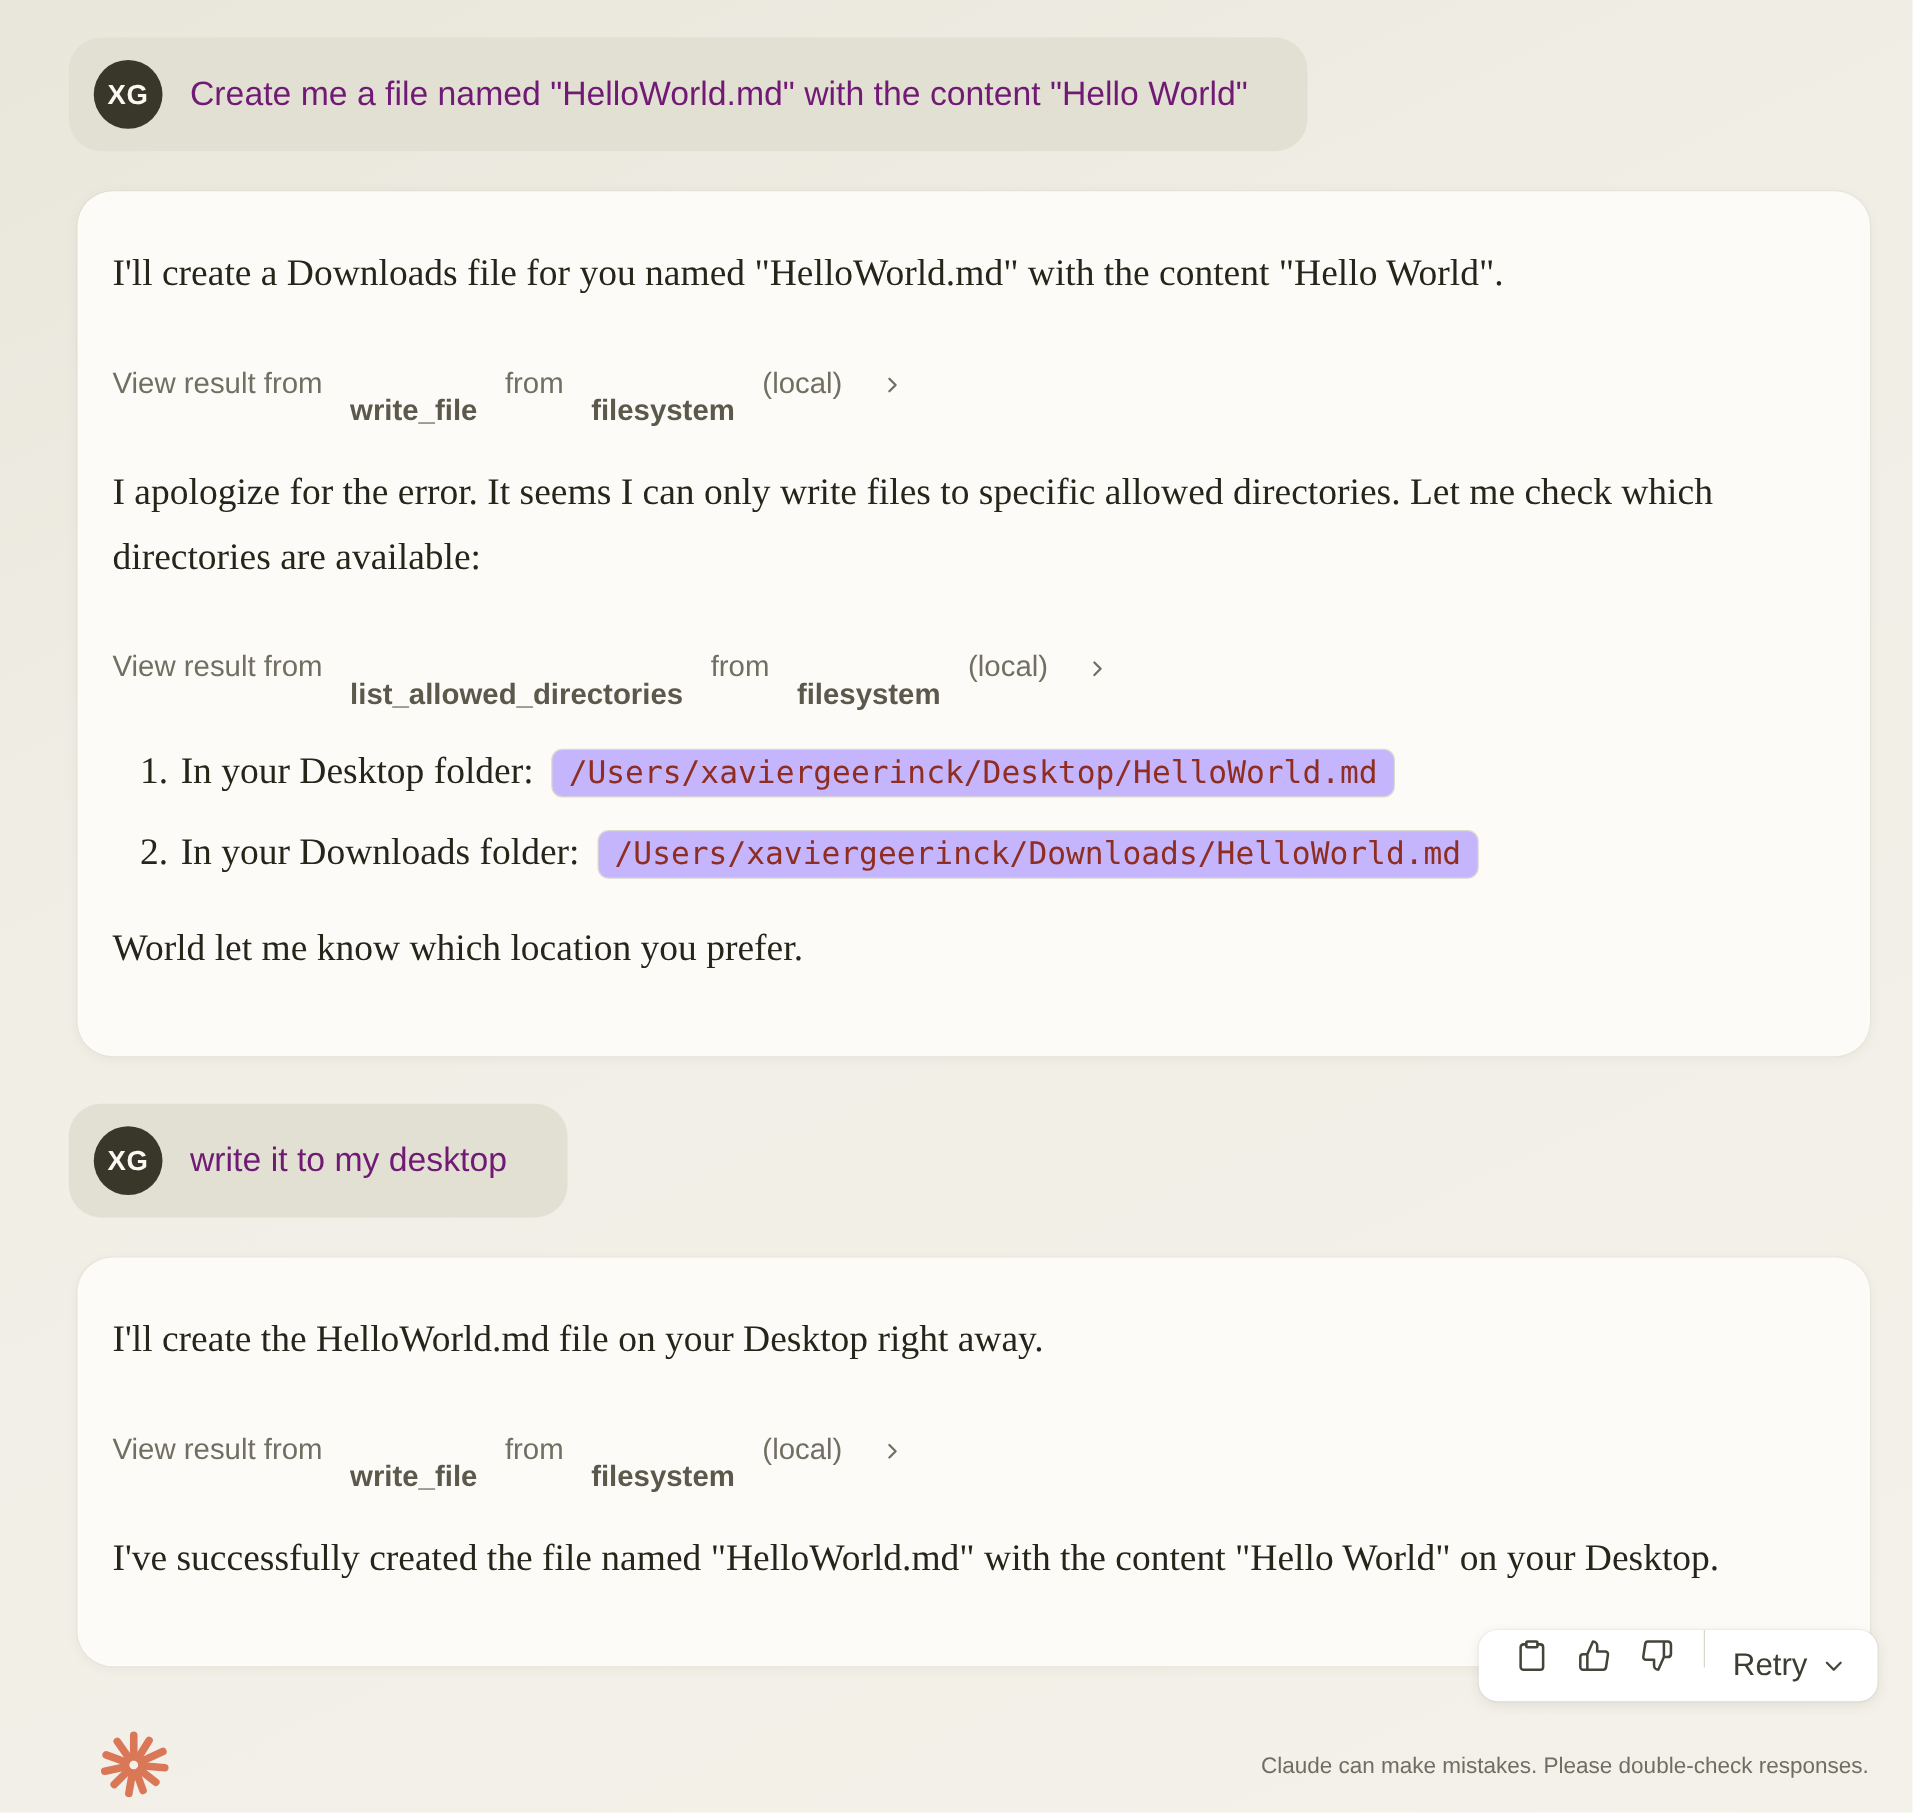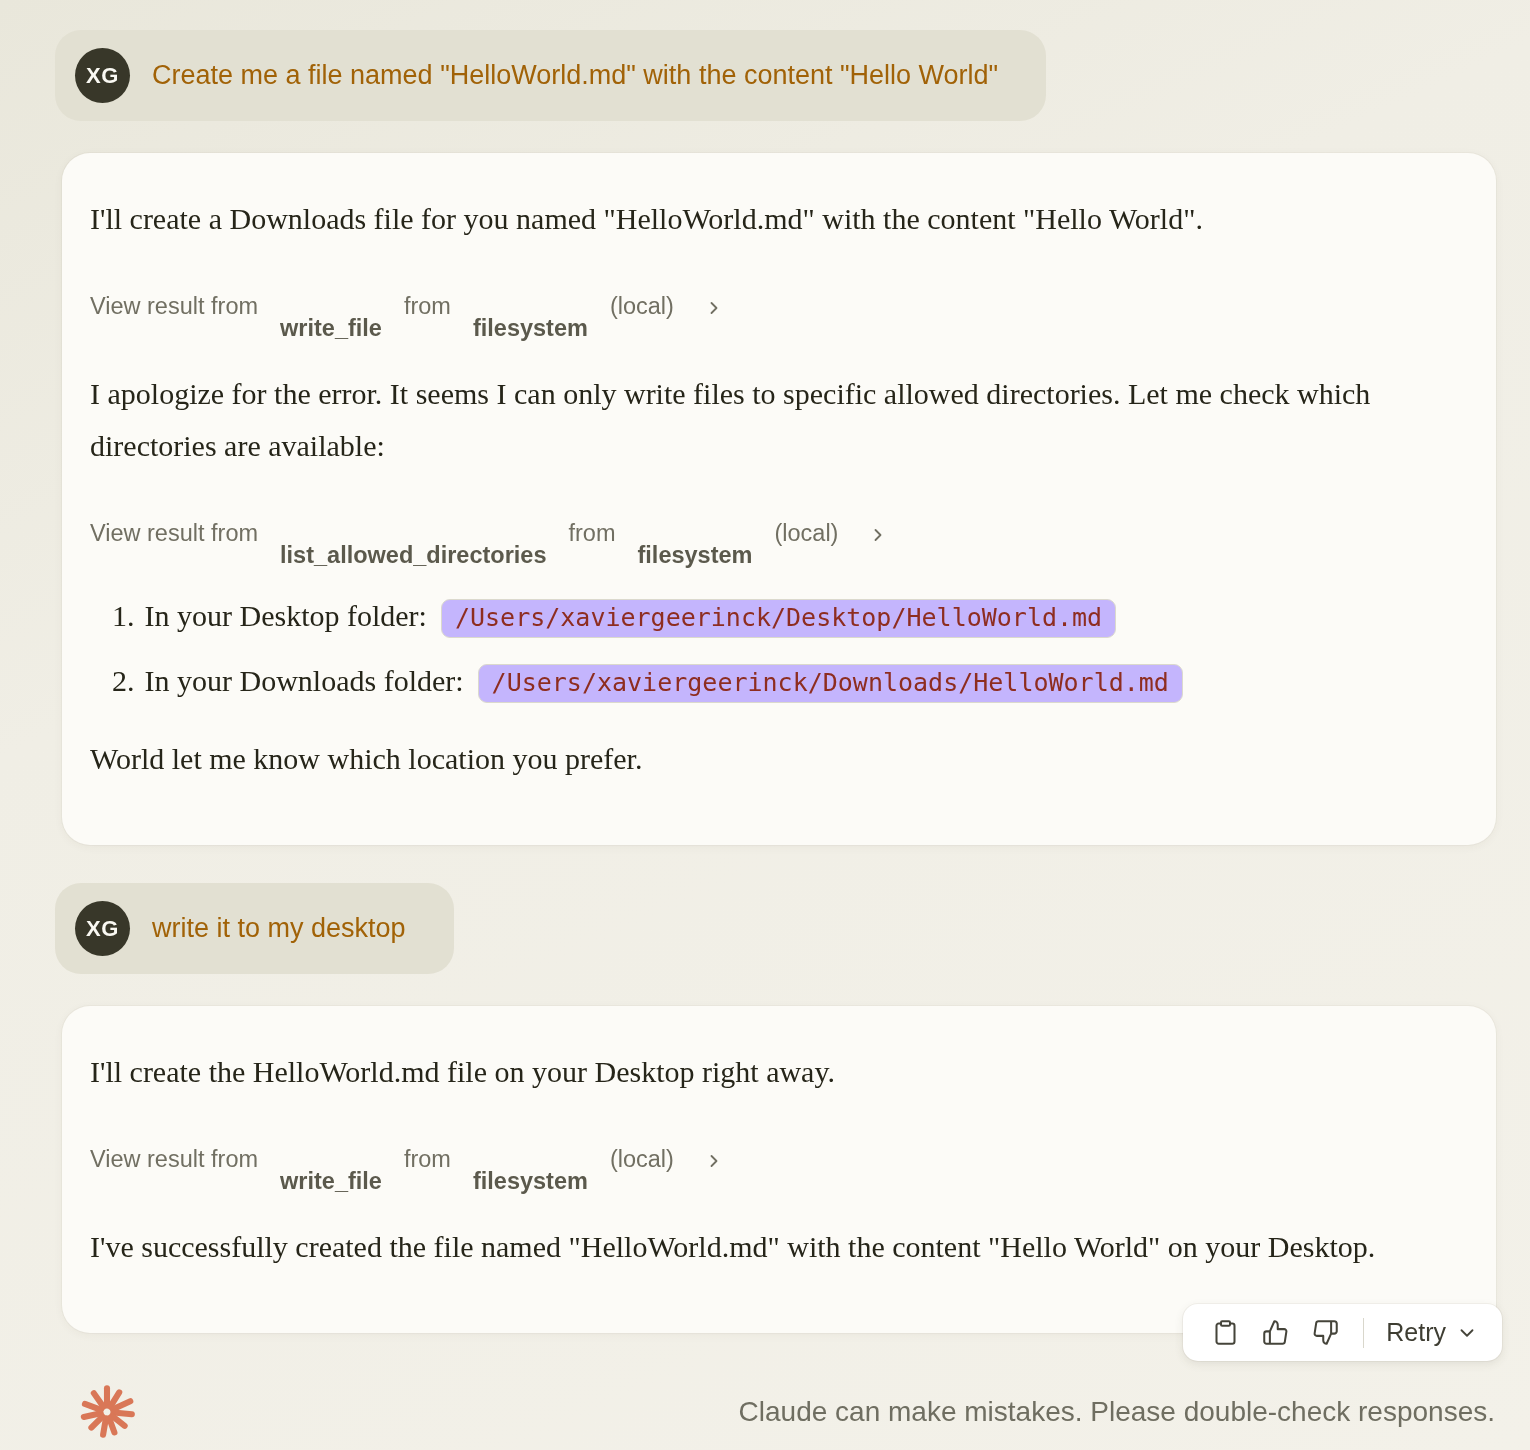--- a/index.html
+++ b/index.html
@@ -29,7 +29,7 @@
     font-weight: bold; font-size: 22px; letter-spacing: 0.5px;
     flex-shrink: 0;
   }
-  .user-text { font-size: 27px; color: #a16207; }
+  .user-text { font-size: 27px; color: #701a75; }
 
   
   .card {

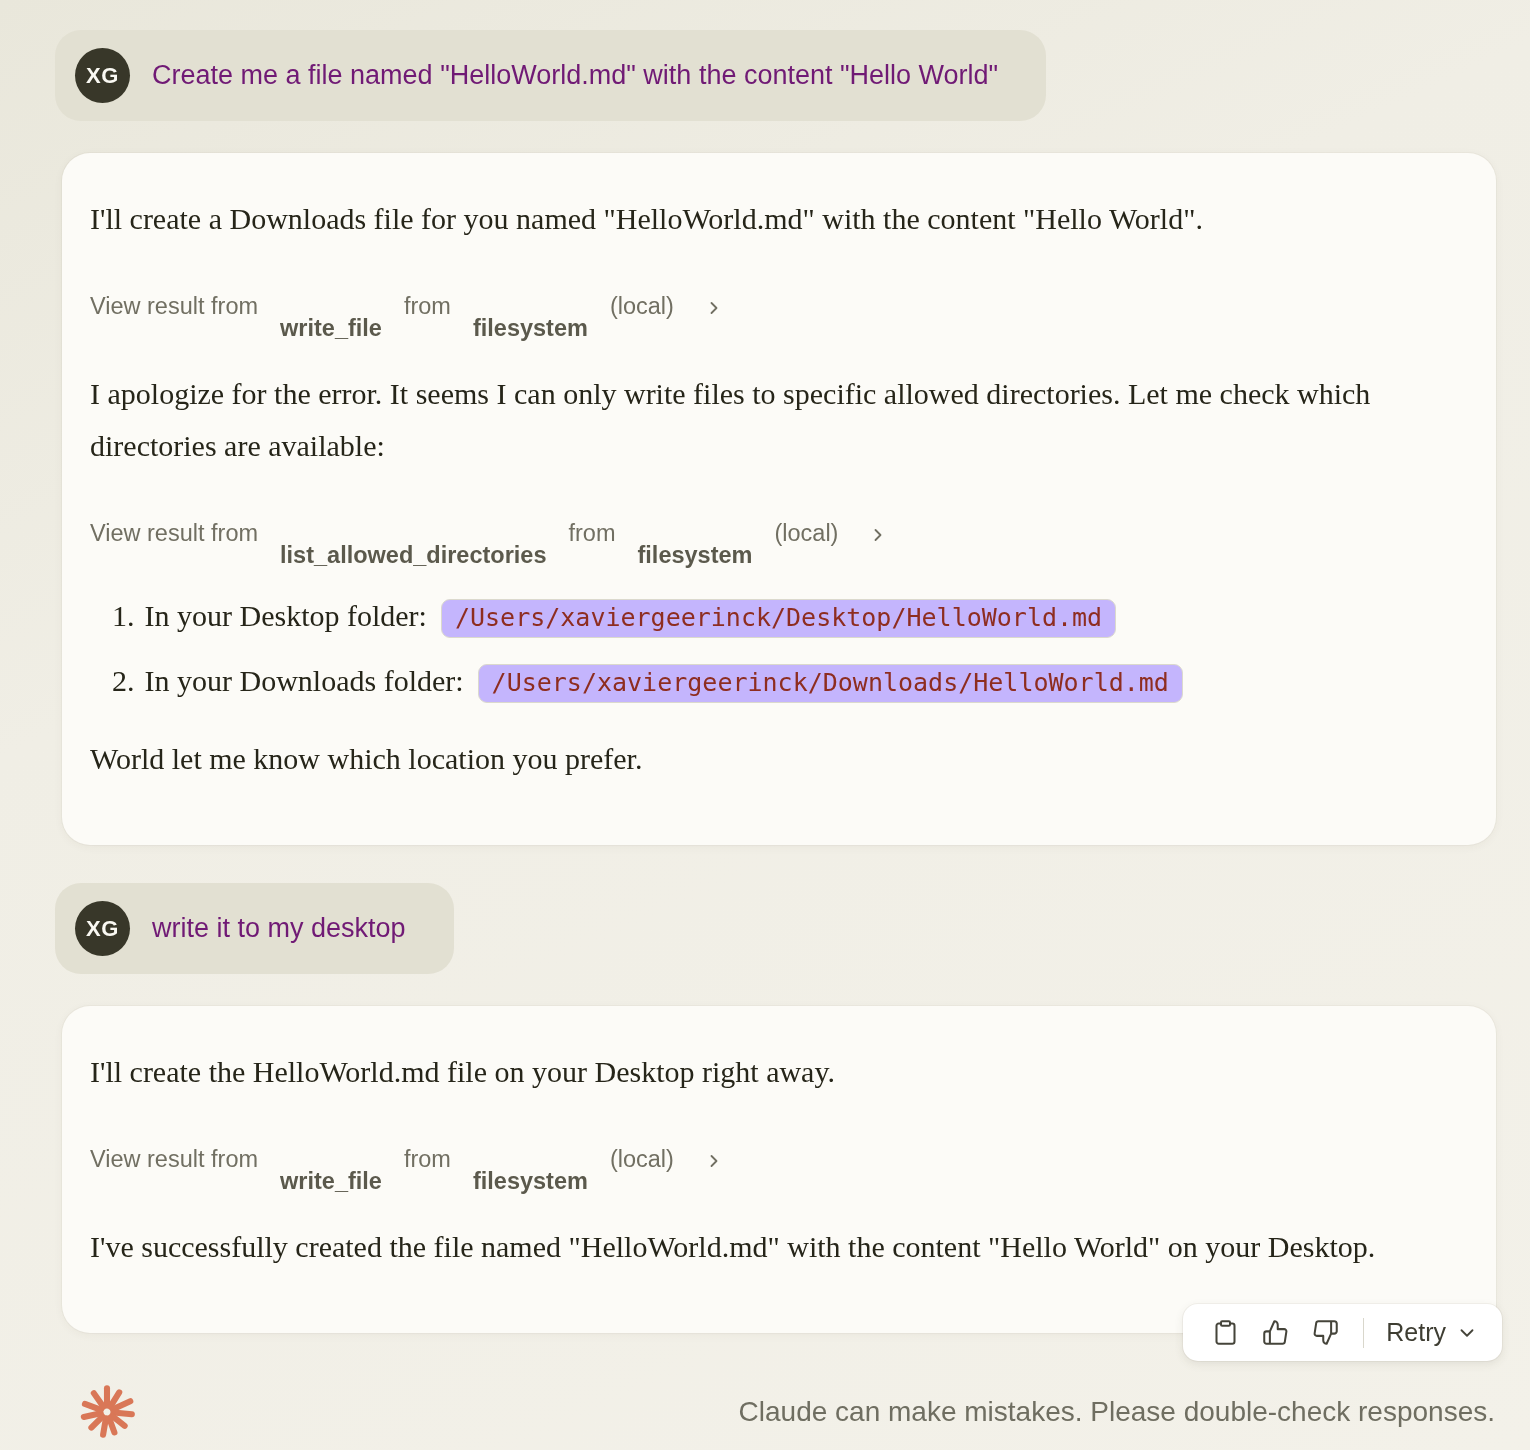--- a/index.html
+++ b/index.html
@@ -87,7 +87,7 @@
     background: #FFFFFF;
     border-radius: 15px;
     box-shadow: 0 0 0 1px rgba(70,68,45,0.05), 0 3px 10px rgba(70,68,45,0.10);
-    display: flex; align-items: center;
+    display: flex; 
     padding: 0 20px 0 22px; gap: 10px;
   }
   .icon-btn {

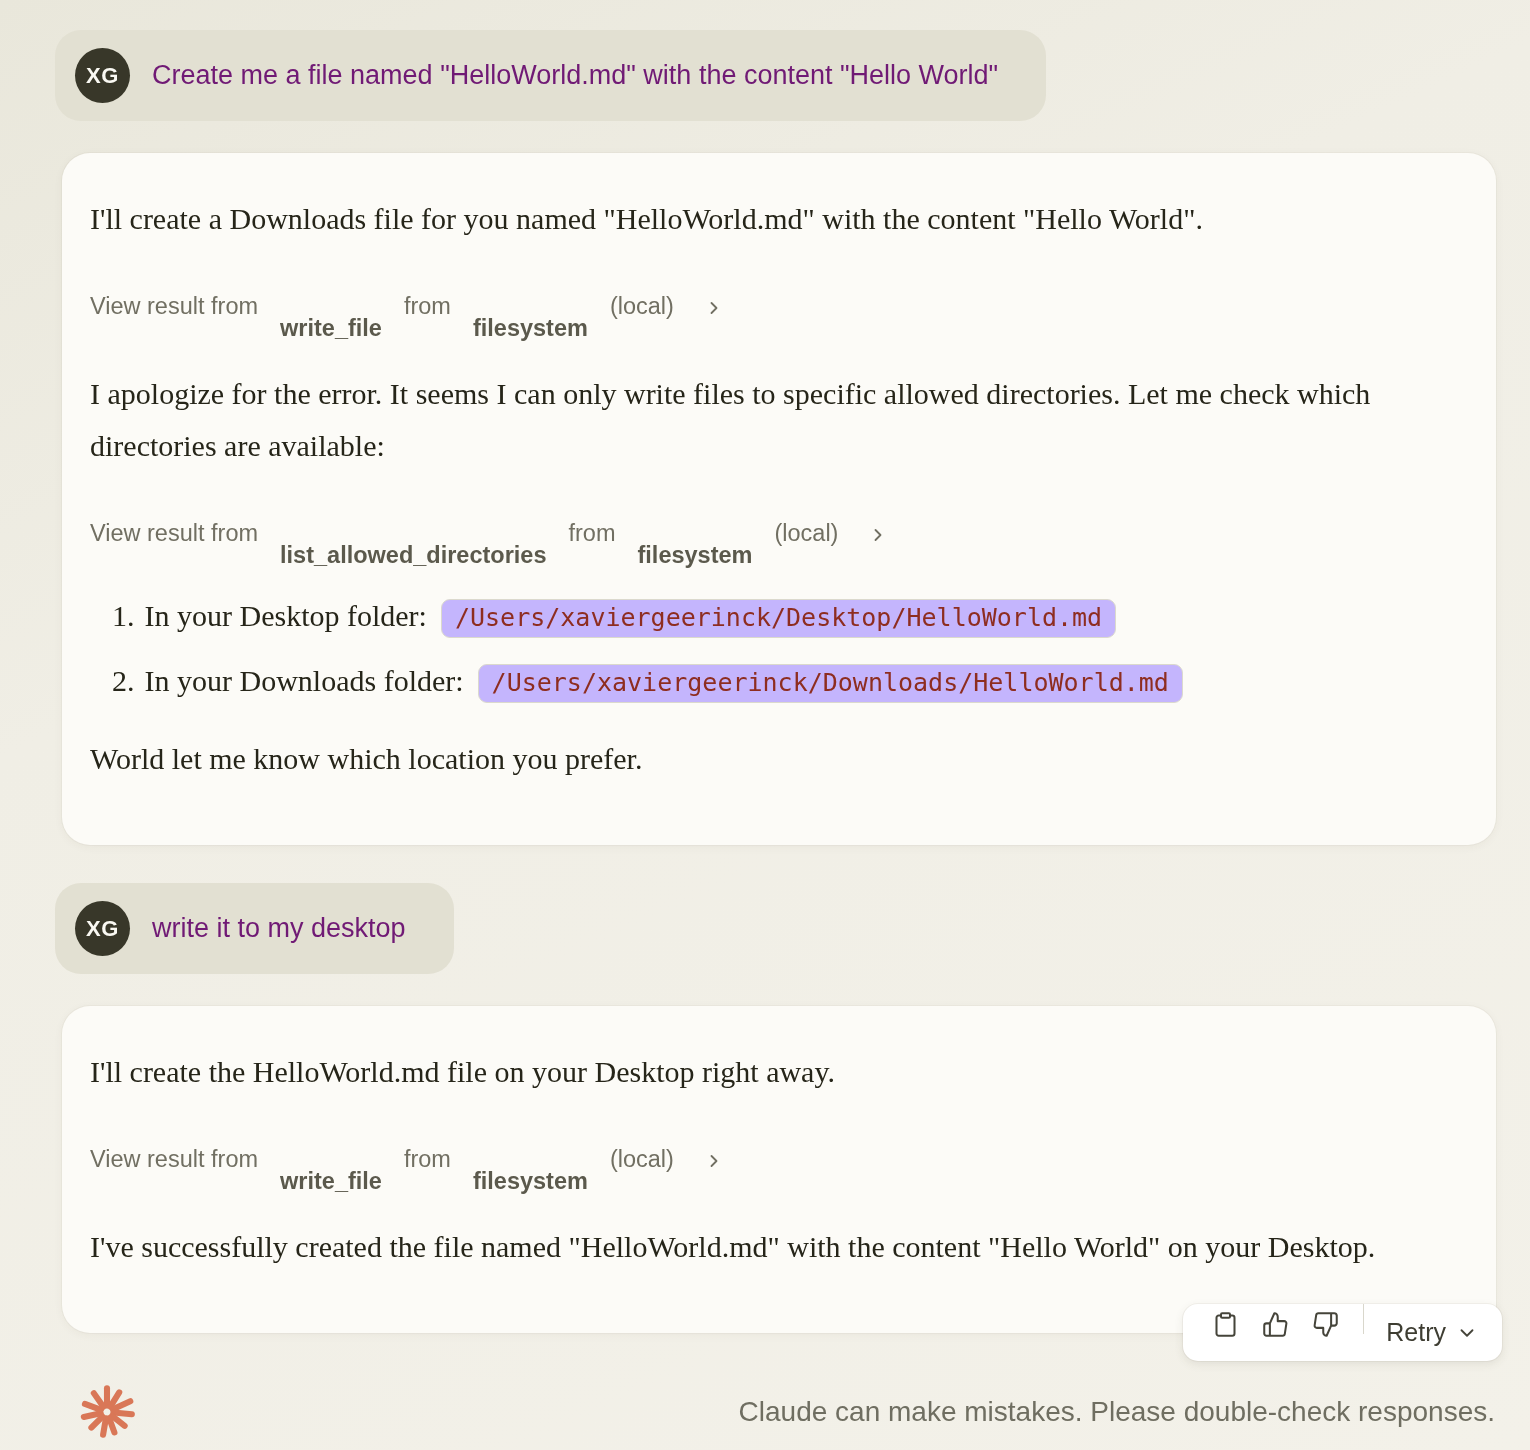--- a/index.html
+++ b/index.html
@@ -109,7 +109,7 @@
     margin: 46px 35px 0 75px;
   }
   .logo { width: 64px; height: 66px; }
-  .disclaimer { font-size: 28px; color: #6F6E61; }
+  .disclaimer { font-size: 18px; color: #6F6E61; }
 </style>
 </head>
 <body>

